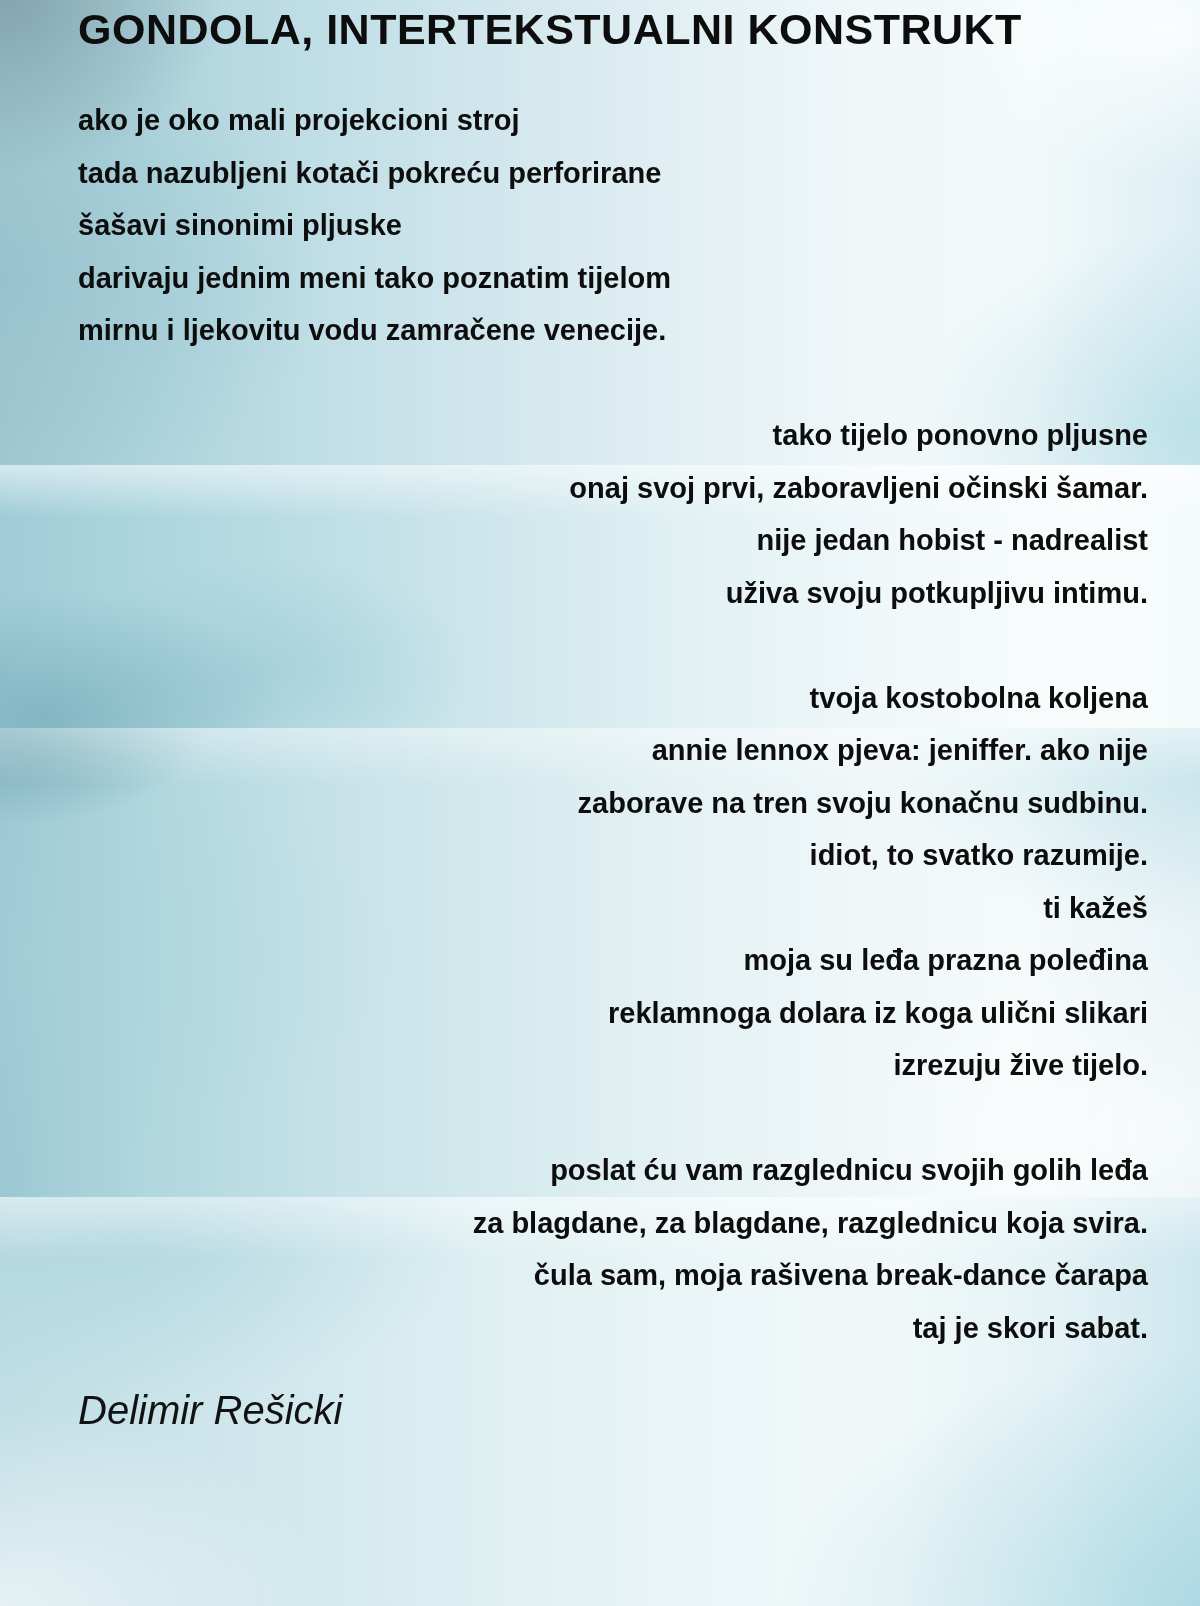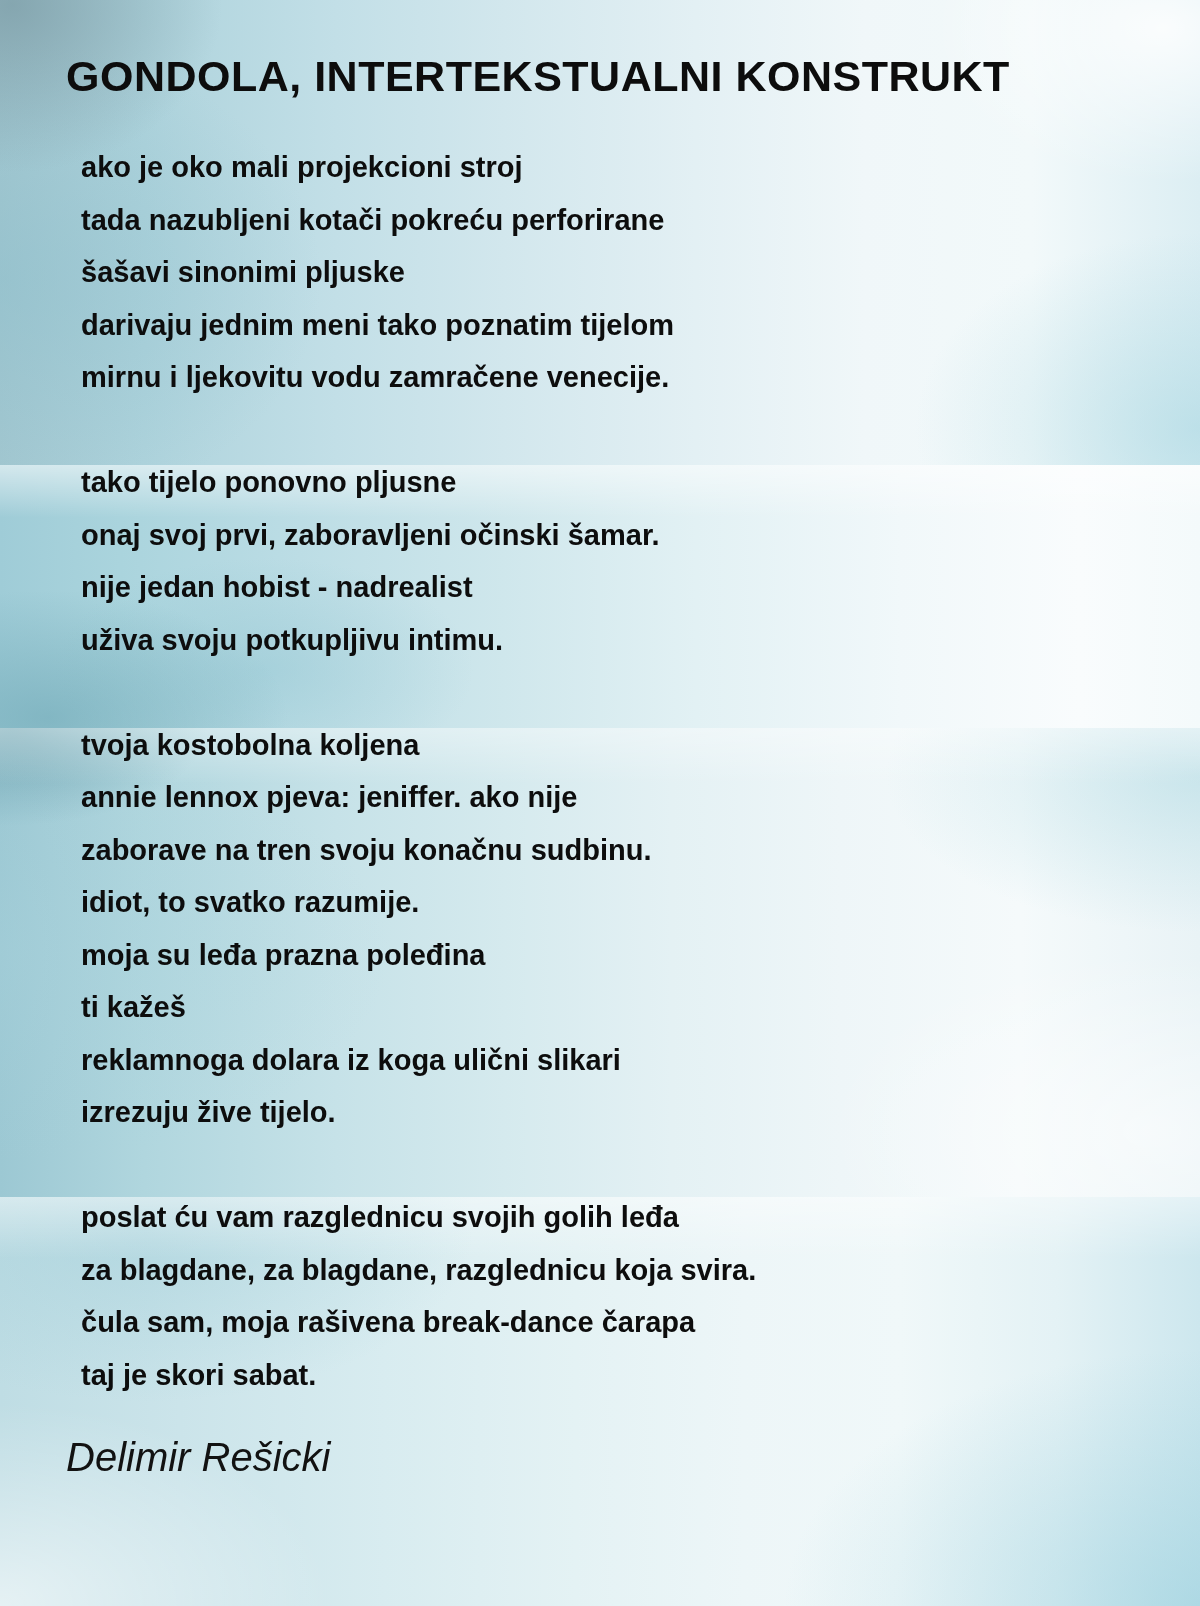--- a/index.html
+++ b/index.html
@@ -59,9 +59,8 @@
   
   .content {
     position: absolute;
-    top: 0; left: 66px;
+    top: 0; left: 78px;
     width: 1070px;
-    padding-top: 47px;
     color: #0d0d0d;
   }
   .title {

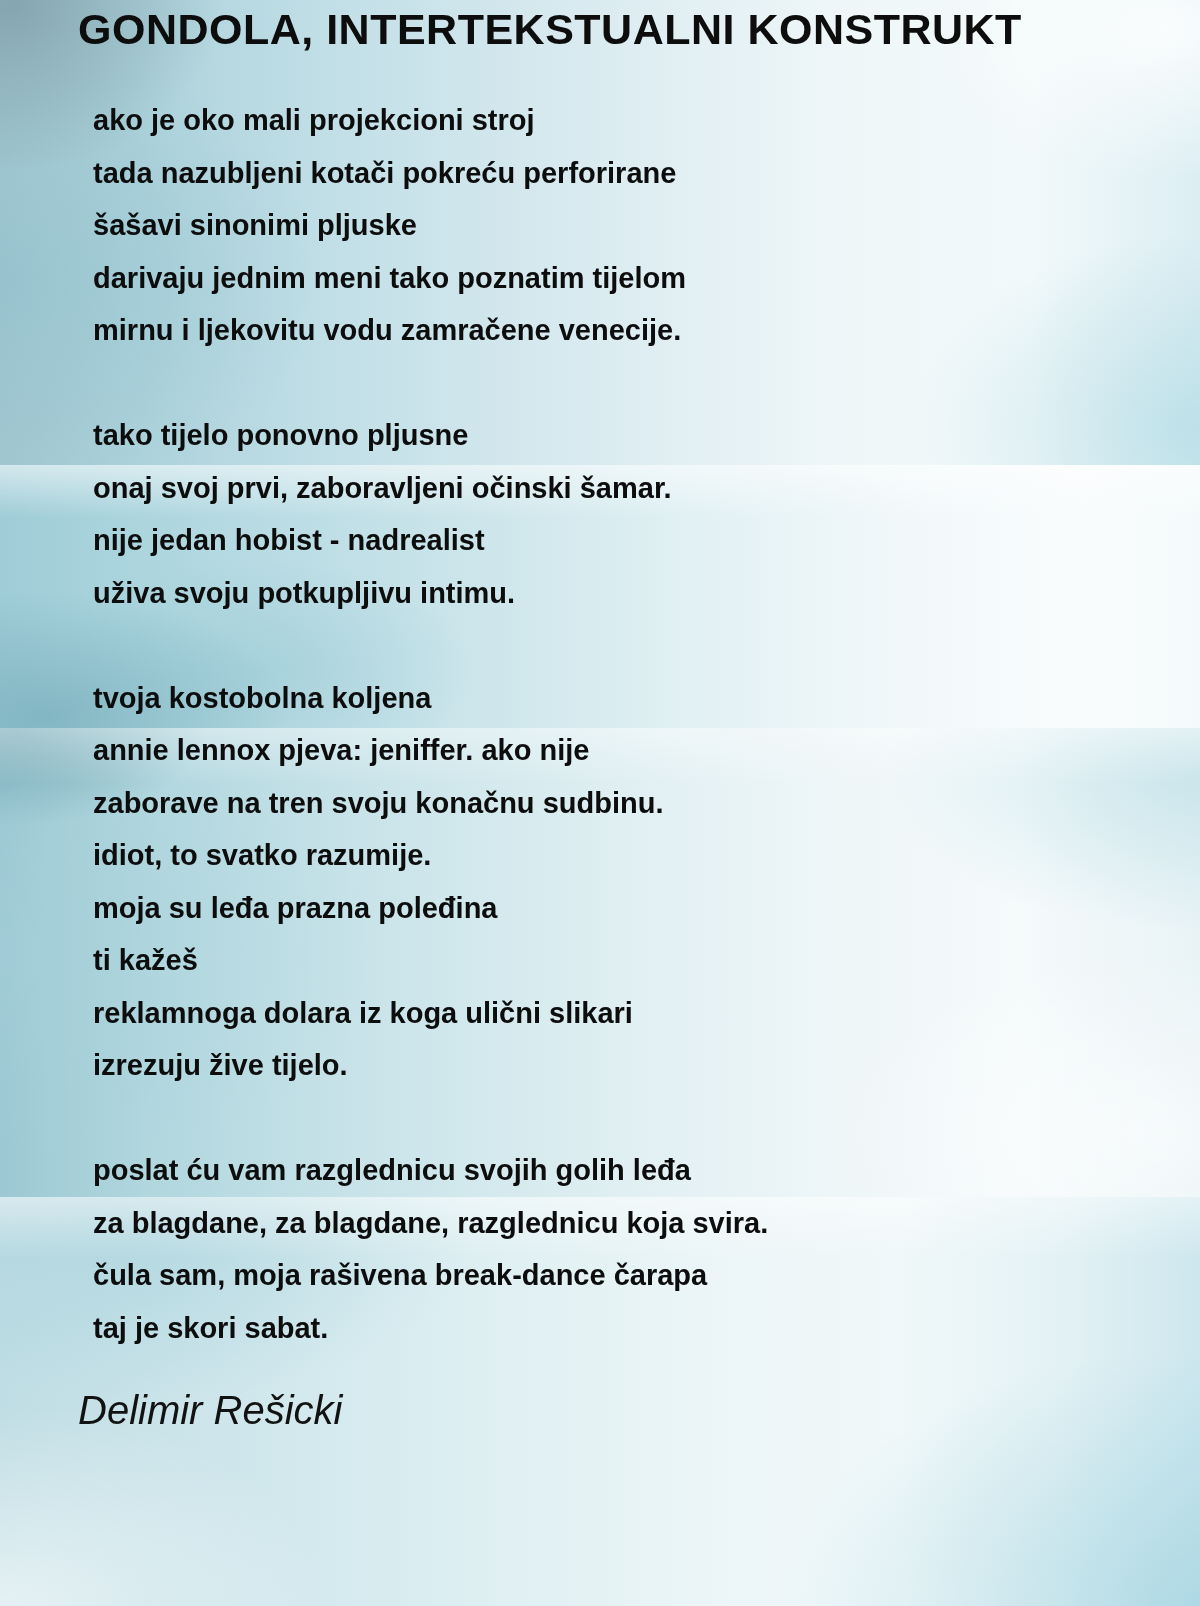--- a/index.html
+++ b/index.html
@@ -71,7 +71,7 @@
     letter-spacing: 0.5px;
   }
   .poem { margin-top: 36px; }
-  .stanza { margin: 15px; }
+  .stanza { margin: 0; }
   .stanza + .stanza { margin-top: 52.5px; }
   .line {
     font-size: 29px;

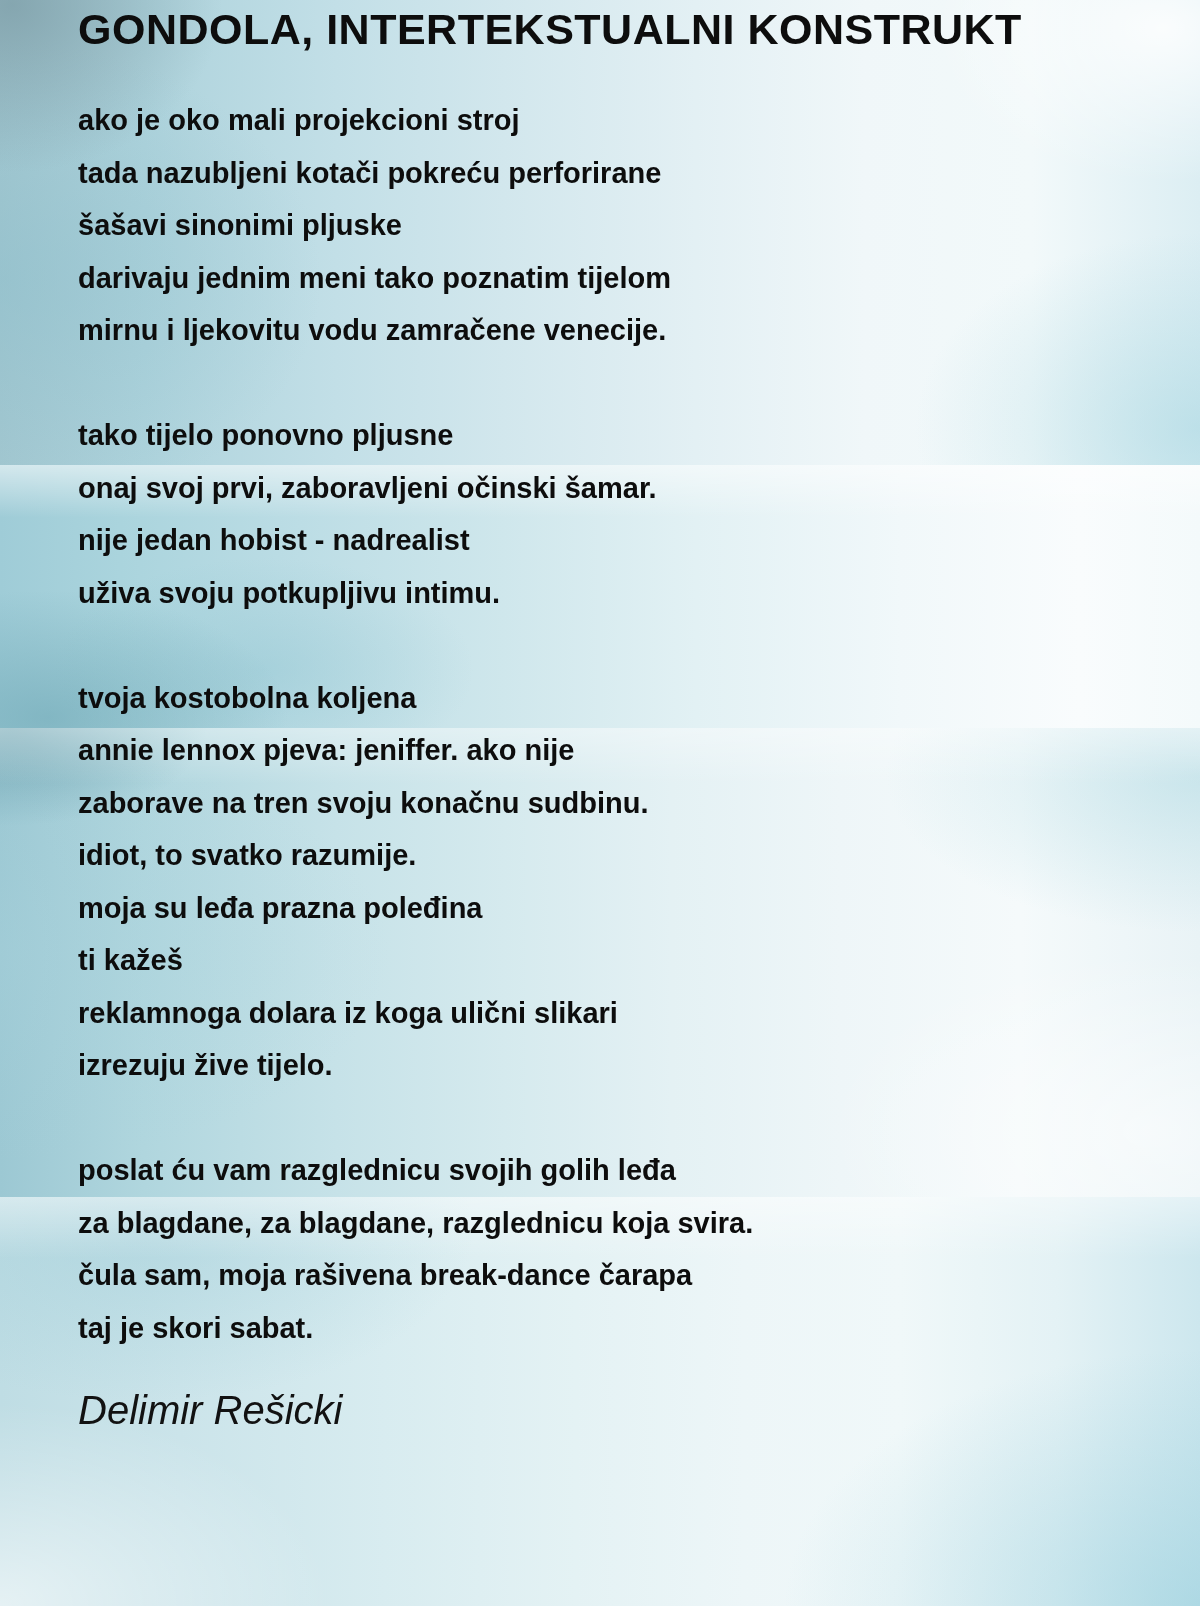--- a/index.html
+++ b/index.html
@@ -72,7 +72,7 @@
   }
   .poem { margin-top: 36px; }
   .stanza { margin: 0; }
-  .stanza + .stanza { margin-top: 52.5px; }
+  .stanza + .stanza { margin-top: 52.5px; text-align: right; }
   .line {
     font-size: 29px;
     font-weight: bold;

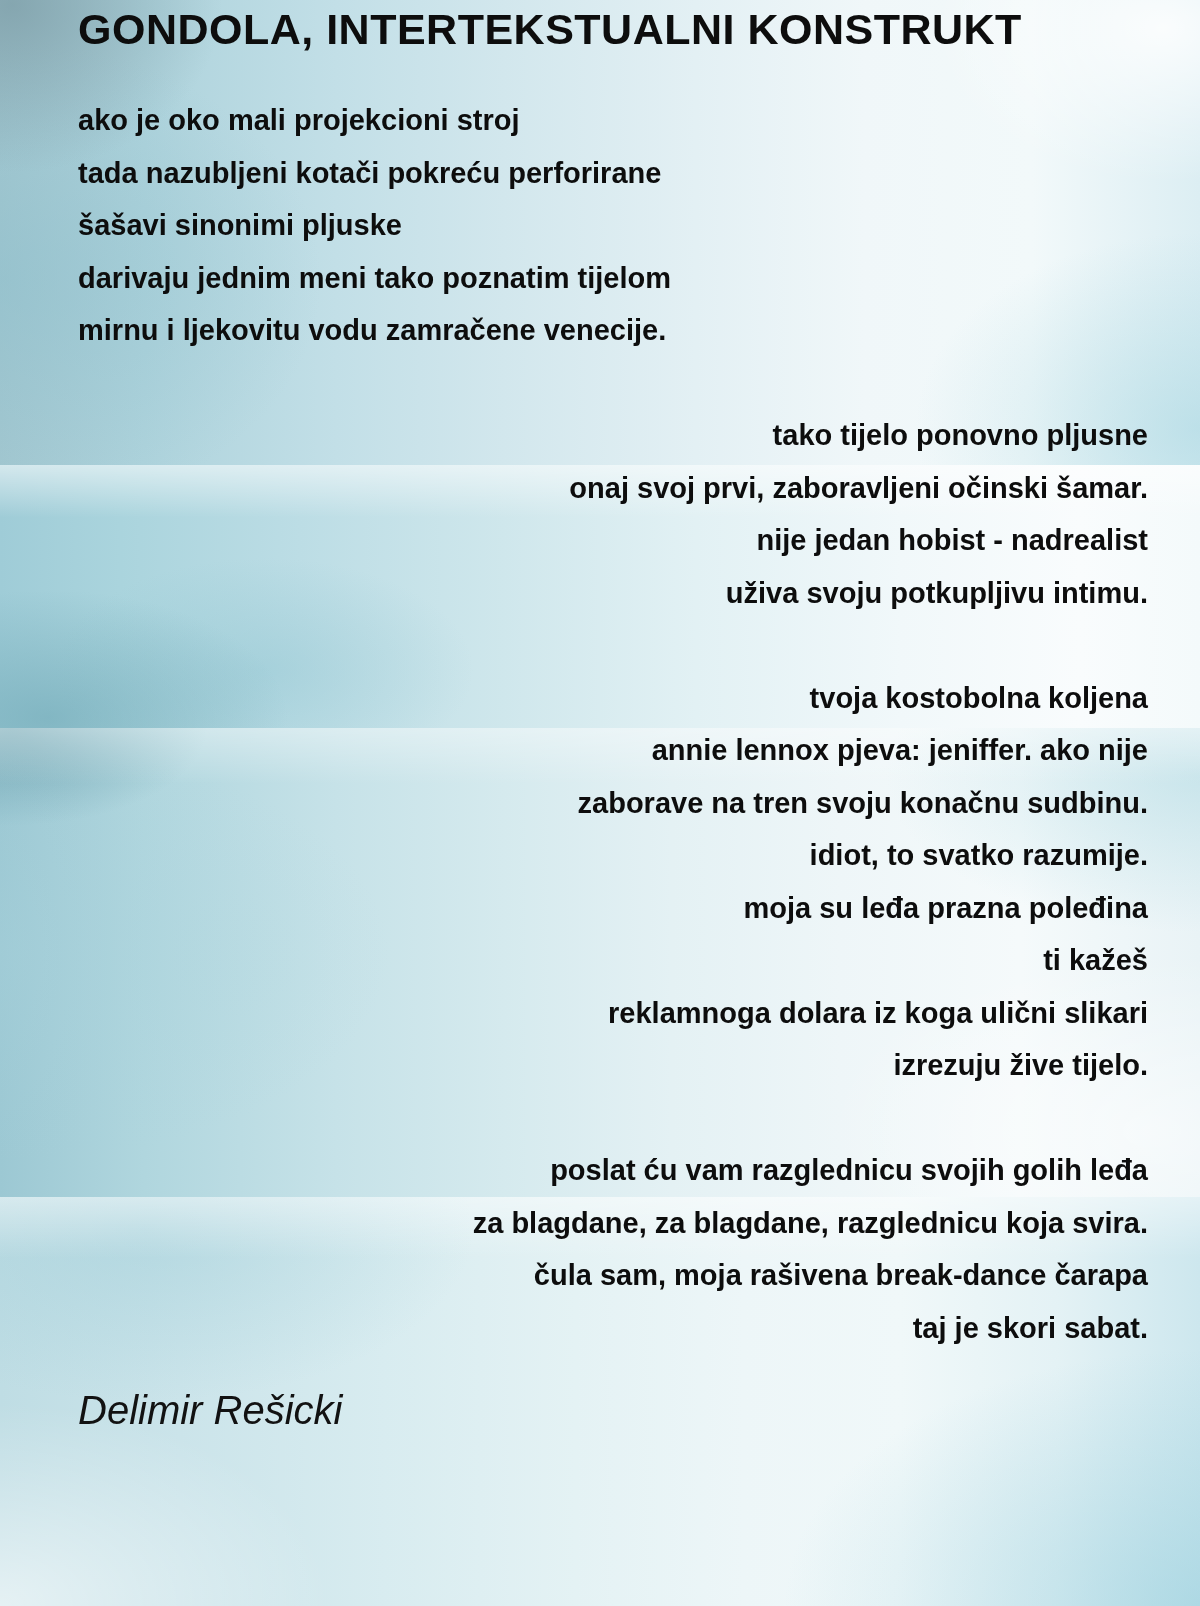--- a/index.html
+++ b/index.html
@@ -122,8 +122,8 @@
       <div class="line">annie lennox pjeva: jeniffer. ako nije</div>
       <div class="line">zaborave na tren svoju konačnu sudbinu.</div>
       <div class="line">idiot, to svatko razumije.</div>
+      <div class="line">ti kažeš</div>
       <div class="line">moja su leđa prazna poleđina</div>
-      <div class="line">ti kažeš</div>
       <div class="line">reklamnoga dolara iz koga ulični slikari</div>
       <div class="line">izrezuju žive tijelo.</div>
     </div>

